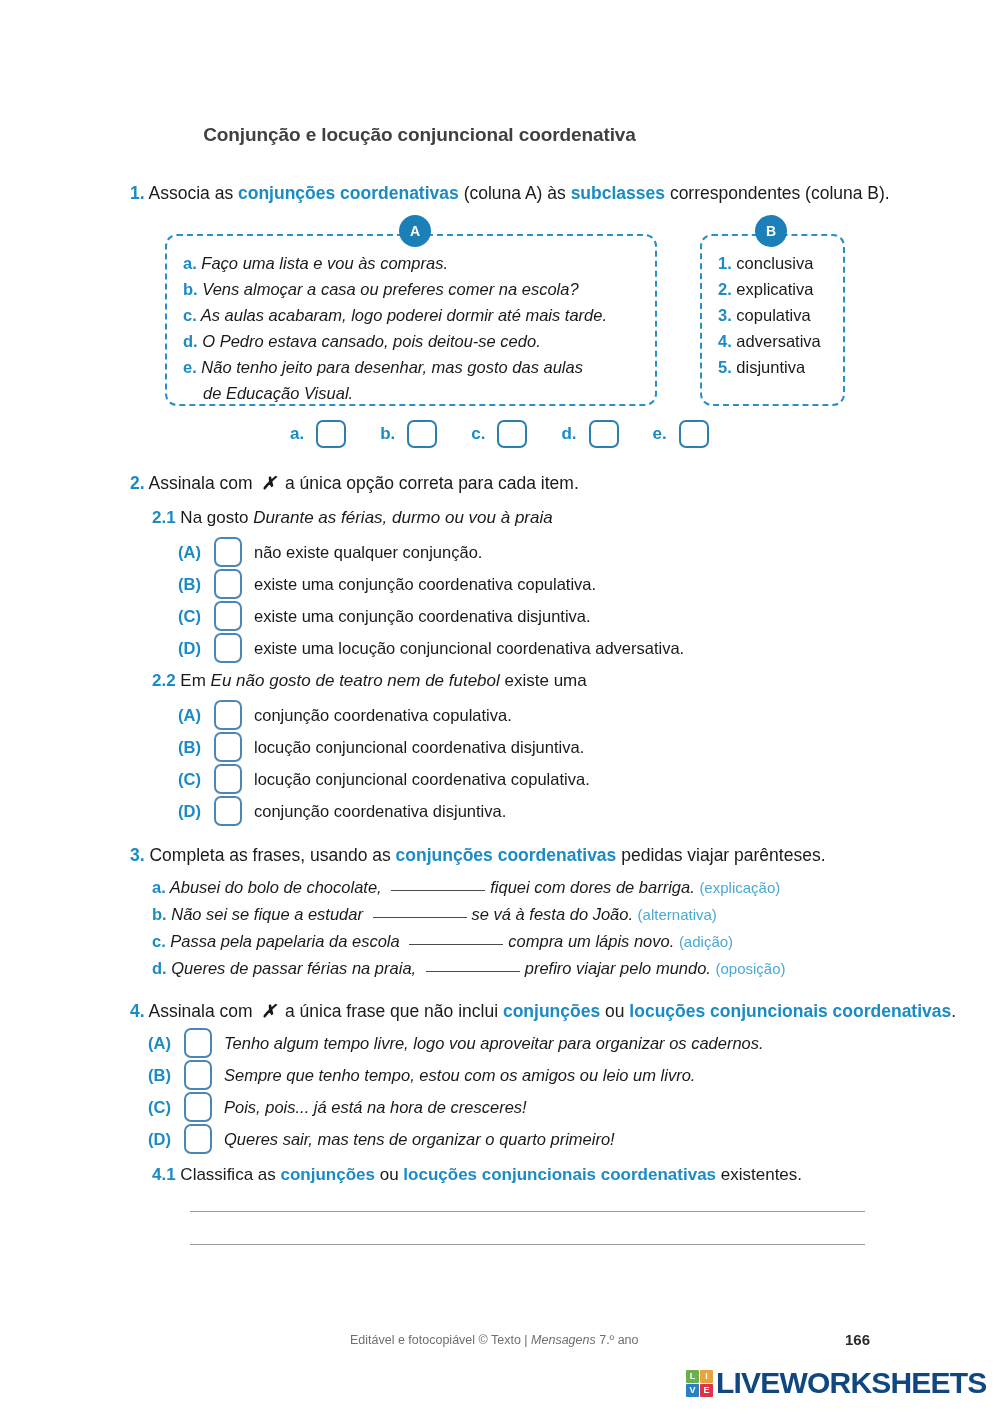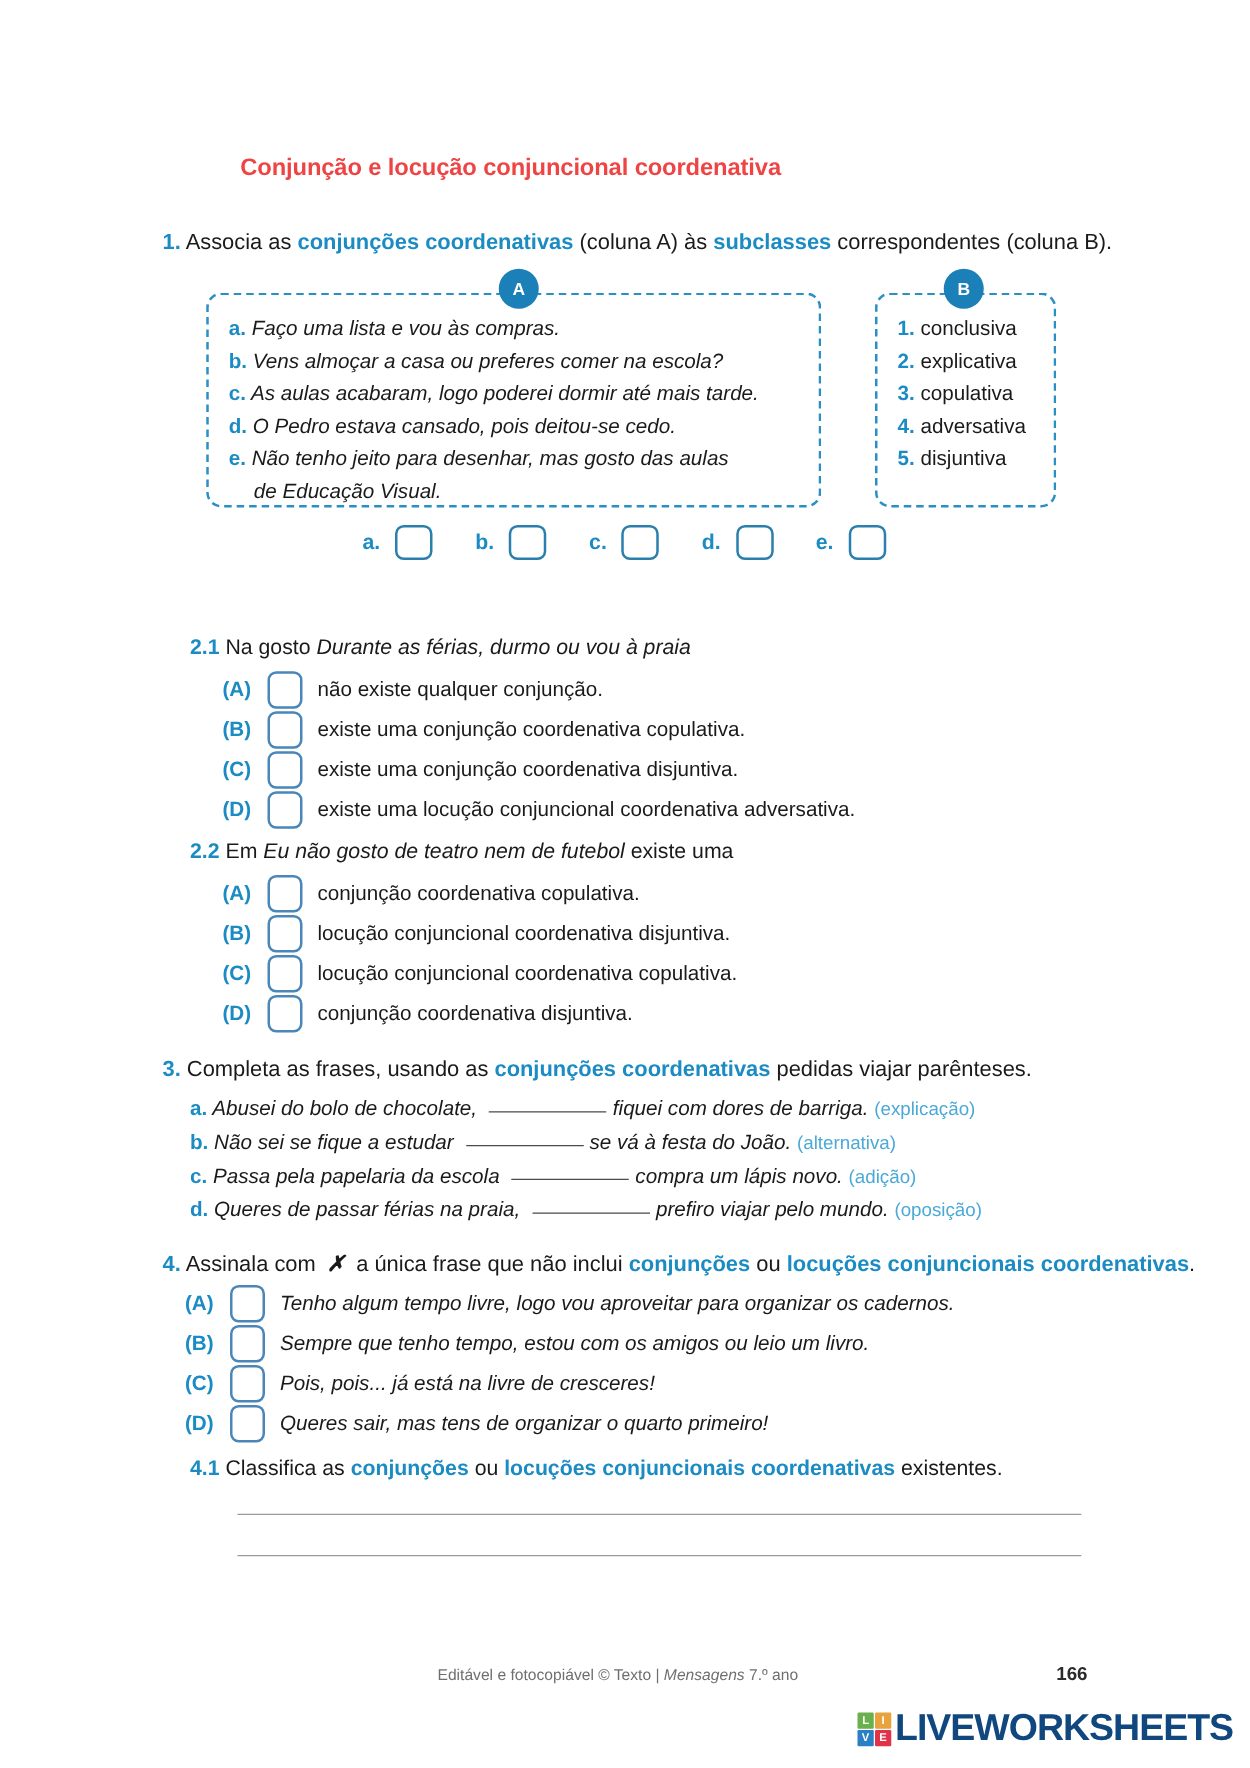--- a/index.html
+++ b/index.html
@@ -26,12 +26,12 @@
   .doc-title {
     position: absolute;
     top: 124px;
-    left: 4px;
+    left: 15px;
     width: 809px;
     text-align: center;
     font-size: 19px;
     font-weight: bold;
-    color: #ef4444;
+    color: #404040;
     letter-spacing: -0.1px;
   }
 

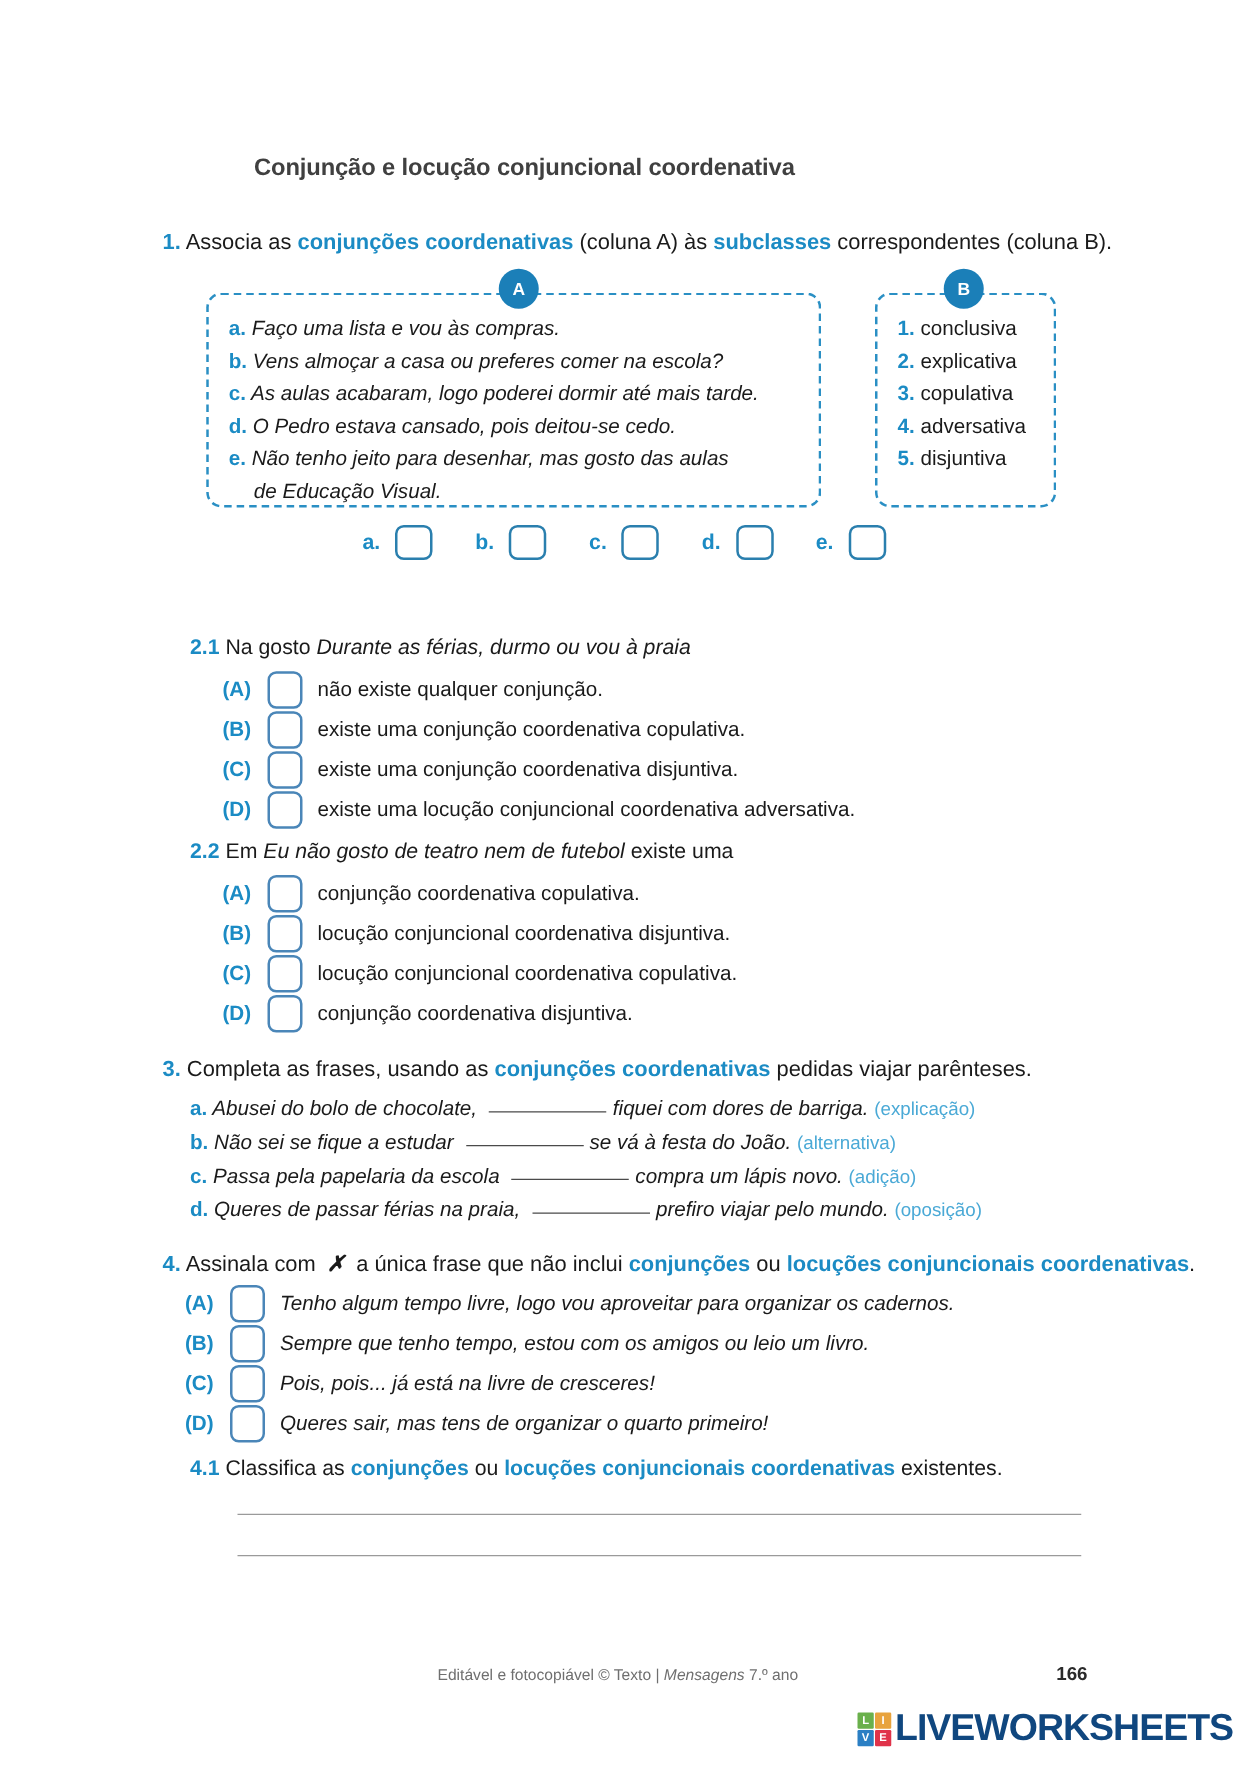--- a/index.html
+++ b/index.html
@@ -354,6 +354,9 @@
     </div>
   </div>
 
+  <div class="q2-line">
+    <span class="qnum">2.</span><span> Assinala com </span><span class="xmark">✗</span><span> a única opção correta para cada item.</span>
+  </div>
 
   <div class="q21-line">
     <span class="qnum">2.1</span><span> Na gosto </span><span class="italic">Durante as férias, durmo ou vou à praia</span>

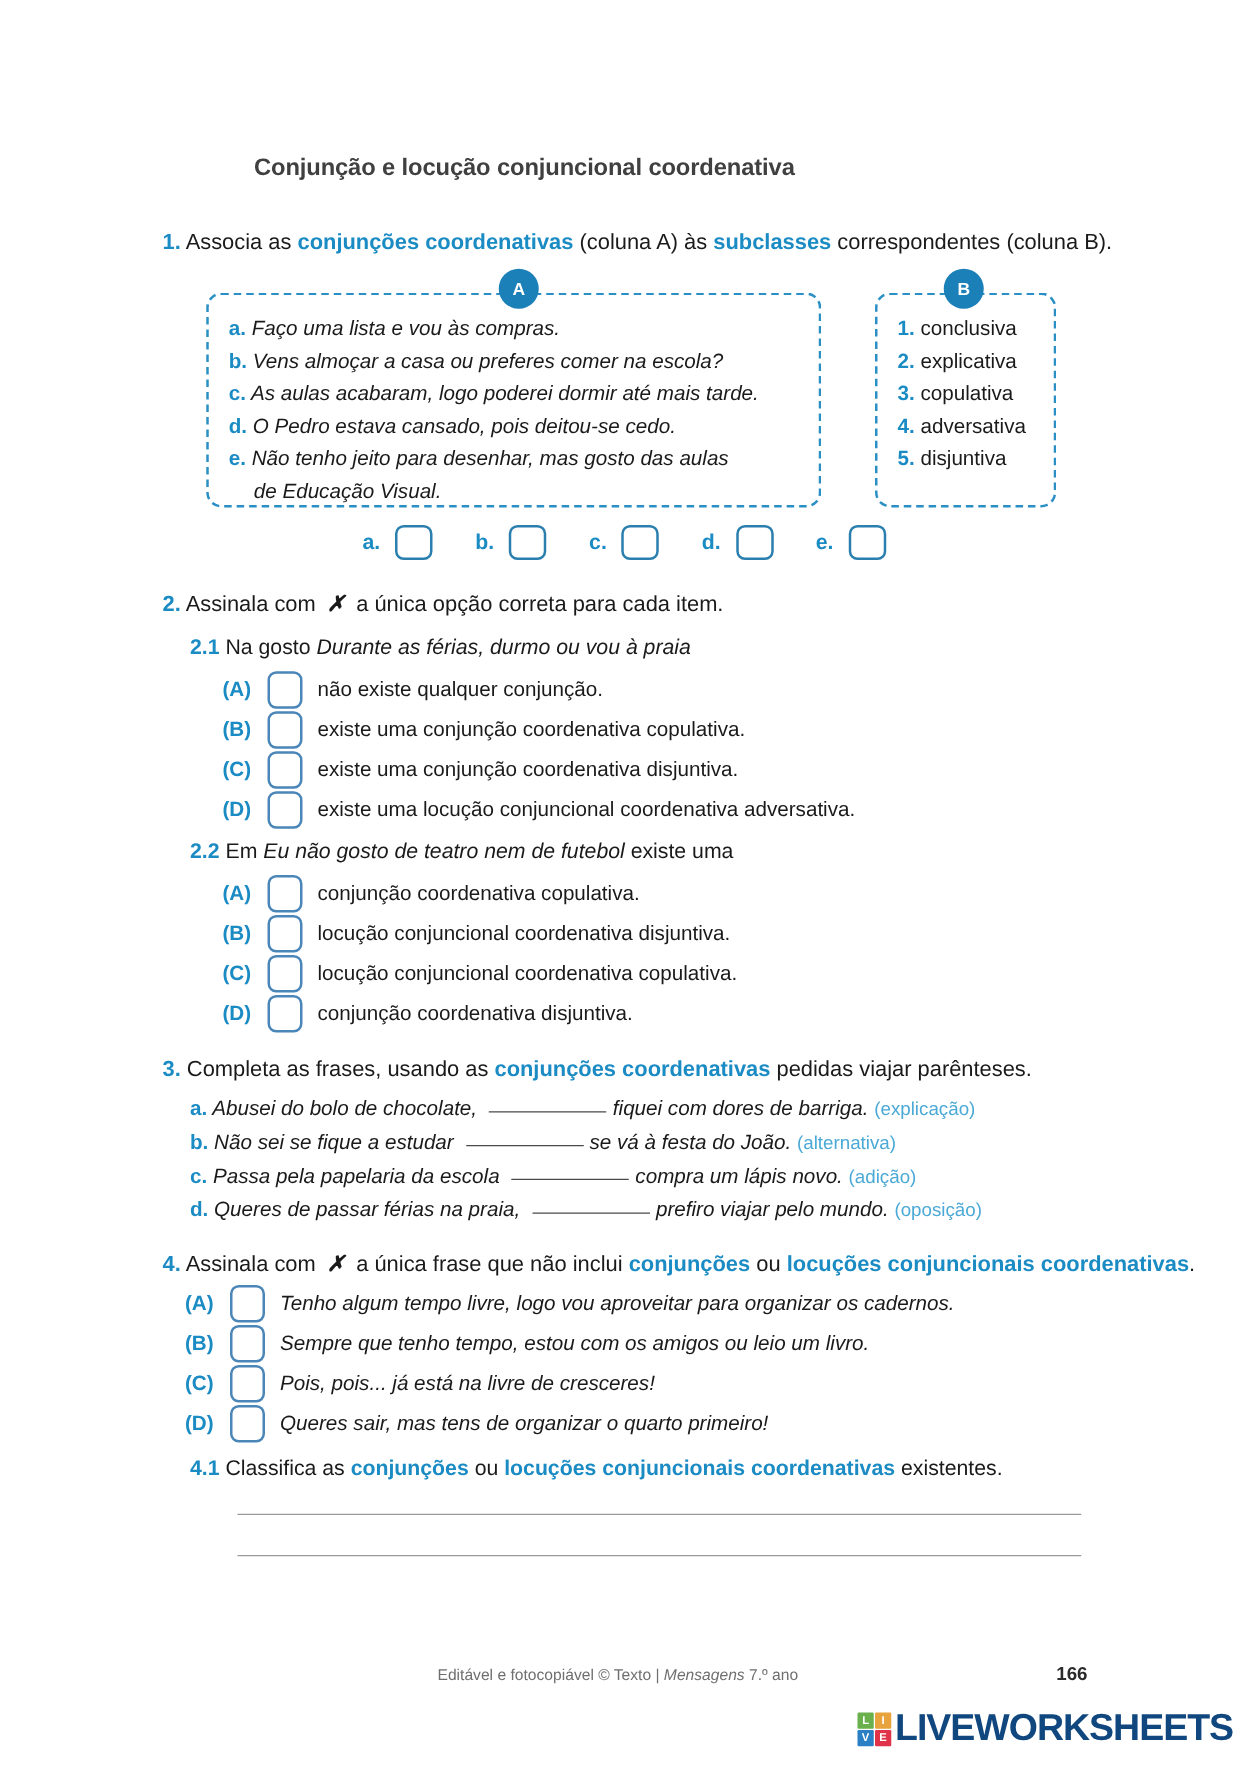--- a/index.html
+++ b/index.html
@@ -457,7 +457,7 @@
     <div class="opt-row">
       <span class="opt-key">(C)</span>
       <div class="opt-chk"></div>
-      <span class="opt-txt">Pois, pois... já está na livre de cresceres!</span>
+      <span class="opt-txt">Pois, pois... já está na hora de cresceres!</span>
     </div>
     <div class="opt-row">
       <span class="opt-key">(D)</span>

